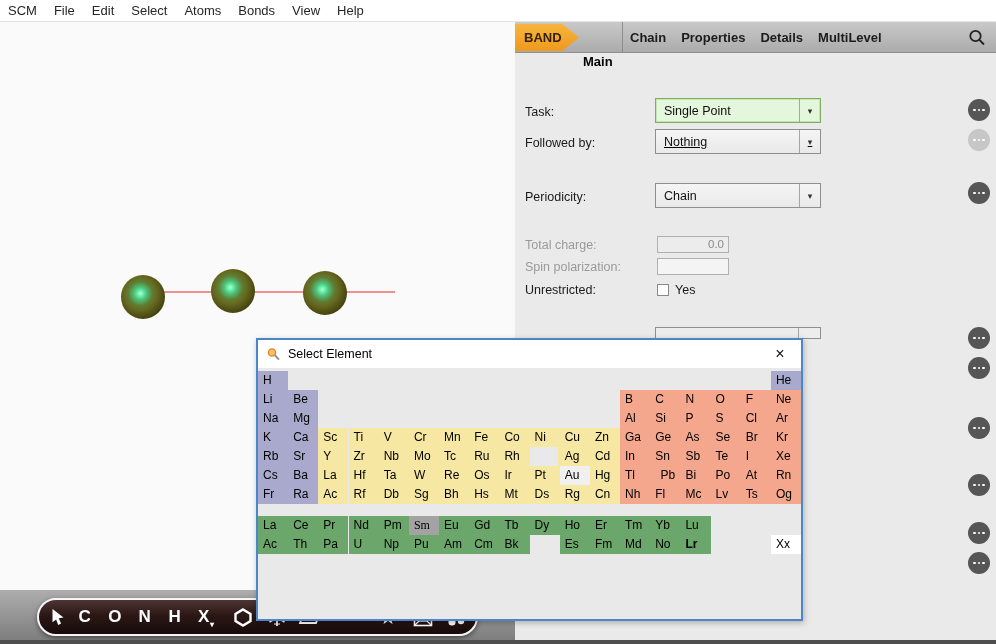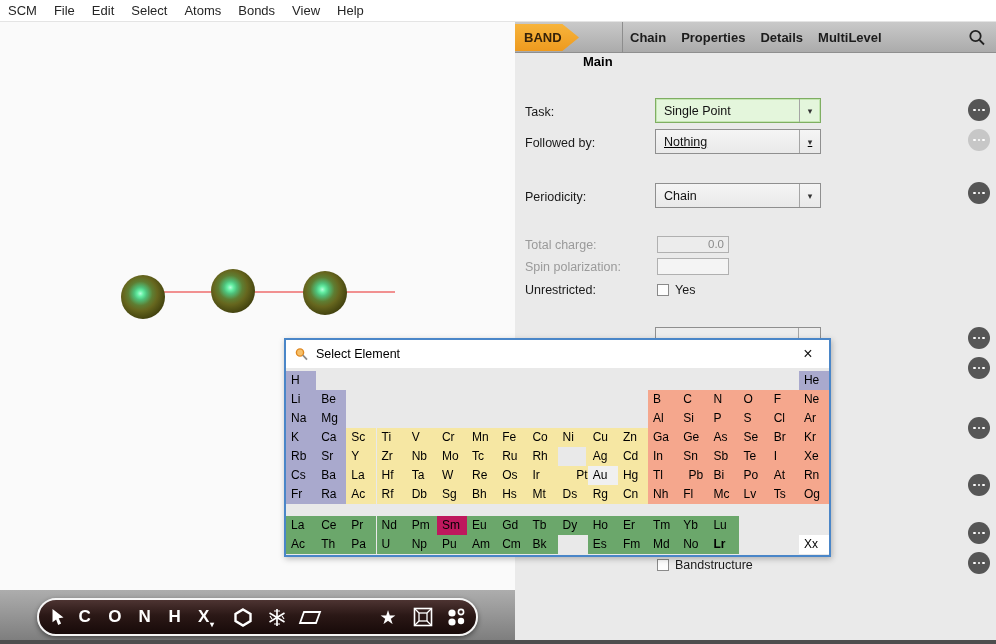--- a/index.html
+++ b/index.html
@@ -72,7 +72,7 @@
   #hidden-dropdown i { position:absolute; right:21px; top:0; width:1px; height:100%; background:#a5a5a5; }
 
   
-  #dialog { position:absolute; left:284px; top:338px; width:547px; height:219px;
+  #dialog { position:absolute; left:256px; top:338px; width:547px; height:283px;
     border:2px solid #4a86c8; background:#e9e9e9; z-index:10; box-shadow:1px 2px 6px rgba(0,0,0,.25); }
   #dialog-titlebar { position:absolute; left:0; top:0; width:543px; height:28px; background:#ffffff;
     display:flex; align-items:center; }

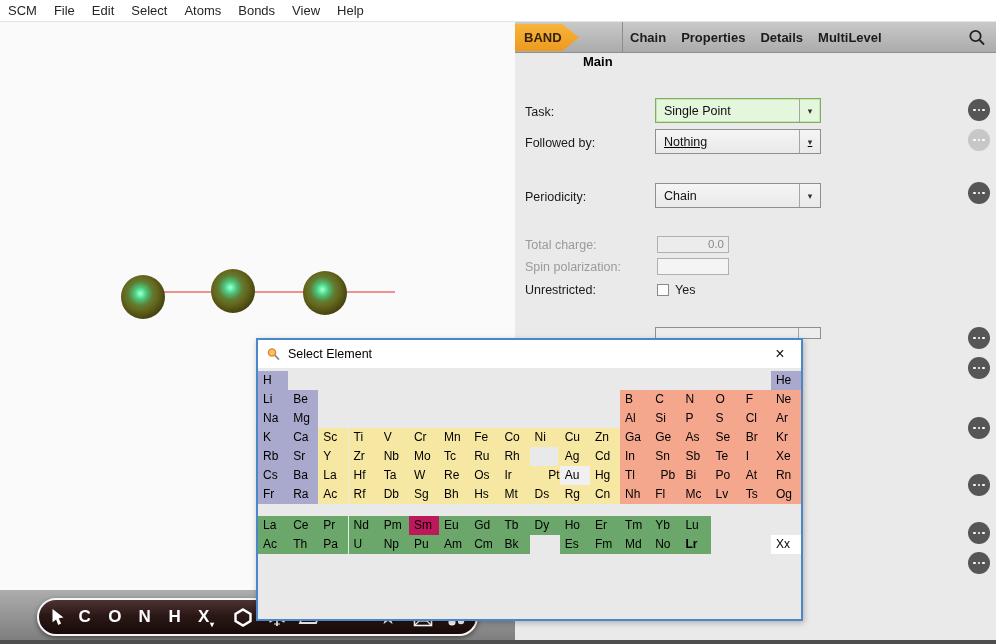--- a/index.html
+++ b/index.html
@@ -349,7 +349,7 @@
         <div class="pt-cell" style="left: 181px; top: 98px; background: rgb(246, 231, 163);">Re</div>
         <div class="pt-cell" style="left: 211.2px; top: 98px; background: rgb(246, 231, 163);">Os</div>
         <div class="pt-cell" style="left: 241.4px; top: 98px; background: rgb(246, 231, 163);">Ir</div>
-        <div class="pt-cell" style="left: 271.5px; top: 98px; background: rgb(246, 231, 163); text-align: right;">Pt</div>
+        <div class="pt-cell" style="left: 271.5px; top: 98px; background: rgb(246, 231, 163);">Pt</div>
         <div class="pt-cell" style="left: 301.7px; top: 98px; background: rgb(240, 240, 240);">Au</div>
         <div class="pt-cell" style="left: 331.9px; top: 98px; background: rgb(246, 231, 163);">Hg</div>
         <div class="pt-cell" style="left: 362px; top: 98px; background: rgb(245, 167, 141);">Tl</div>

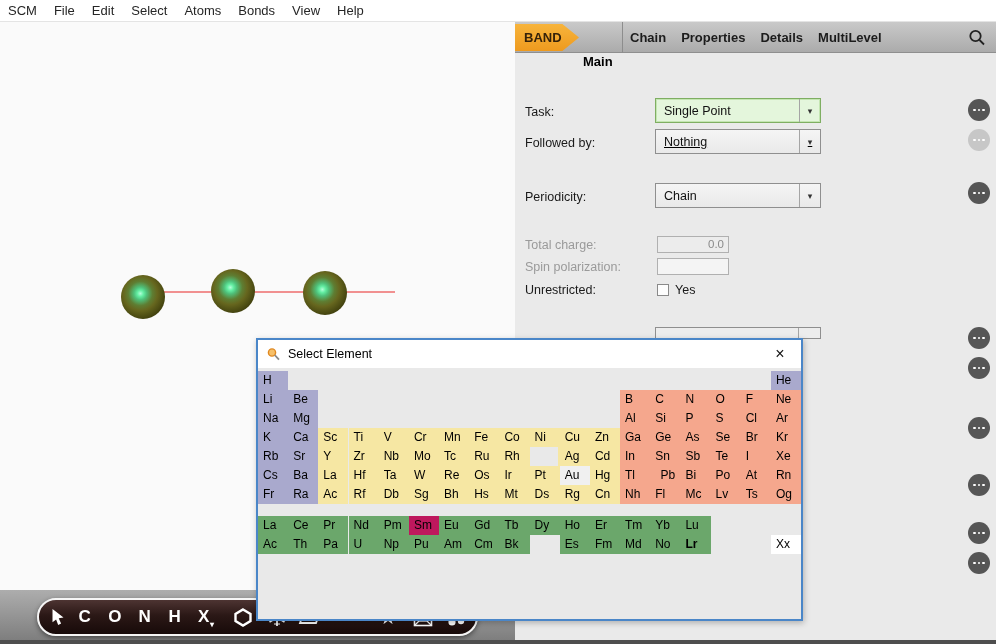--- a/index.html
+++ b/index.html
@@ -381,7 +381,7 @@
         <div class="pt-cell" style="left: 60.3px; top: 148px; background: rgb(107, 167, 107);">Pr</div>
         <div class="pt-cell" style="left: 90.5px; top: 148px; background: rgb(107, 167, 107);">Nd</div>
         <div class="pt-cell" style="left: 120.7px; top: 148px; background: rgb(107, 167, 107);">Pm</div>
-        <div class="pt-cell" style="left: 150.9px; top: 148px; background: #be185d;">Sm</div>
+        <div class="pt-cell" style="left: 150.9px; top: 148px; background: #a3a3a3; font-family: Liberation Serif, serif;">Sm</div>
         <div class="pt-cell" style="left: 181px; top: 148px; background: rgb(107, 167, 107);">Eu</div>
         <div class="pt-cell" style="left: 211.2px; top: 148px; background: rgb(107, 167, 107);">Gd</div>
         <div class="pt-cell" style="left: 241.4px; top: 148px; background: rgb(107, 167, 107);">Tb</div>

